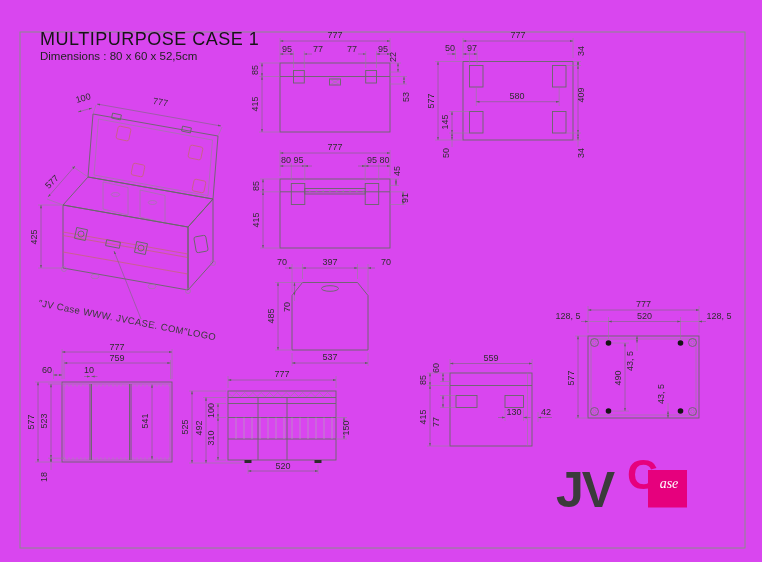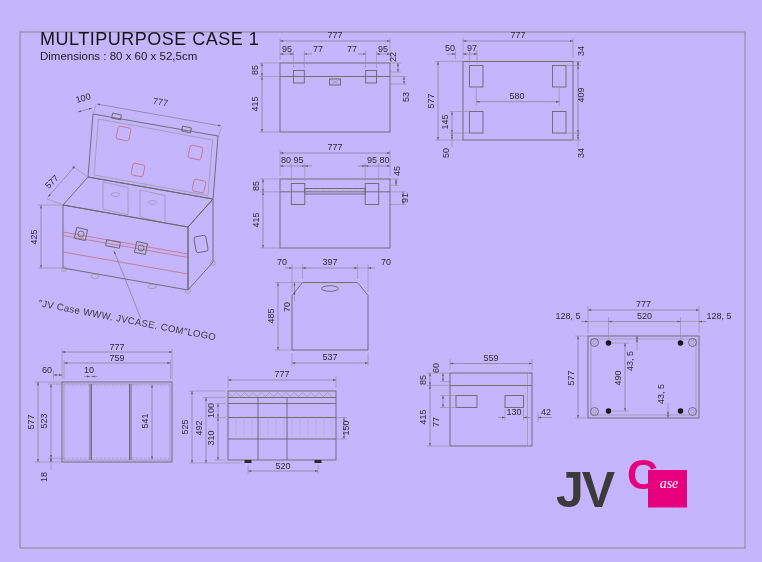--- a/index.html
+++ b/index.html
@@ -3,7 +3,7 @@
 <meta charset="utf-8">
 <style>
   html,body{margin:0;padding:0;background:#fff;}
-  .stage{position:relative;width:762px;height:562px;background:#c4b5fd;font-family:"Liberation Sans",sans-serif;}
+  .stage{position:relative;width:762px;height:562px;background:#d946ef;font-family:"Liberation Sans",sans-serif;}
   svg{position:absolute;left:0;top:0;}
   .o{stroke:#686868;stroke-width:0.9;fill:none;}
   .t{stroke:#8c8c8c;stroke-width:0.55;fill:none;}

